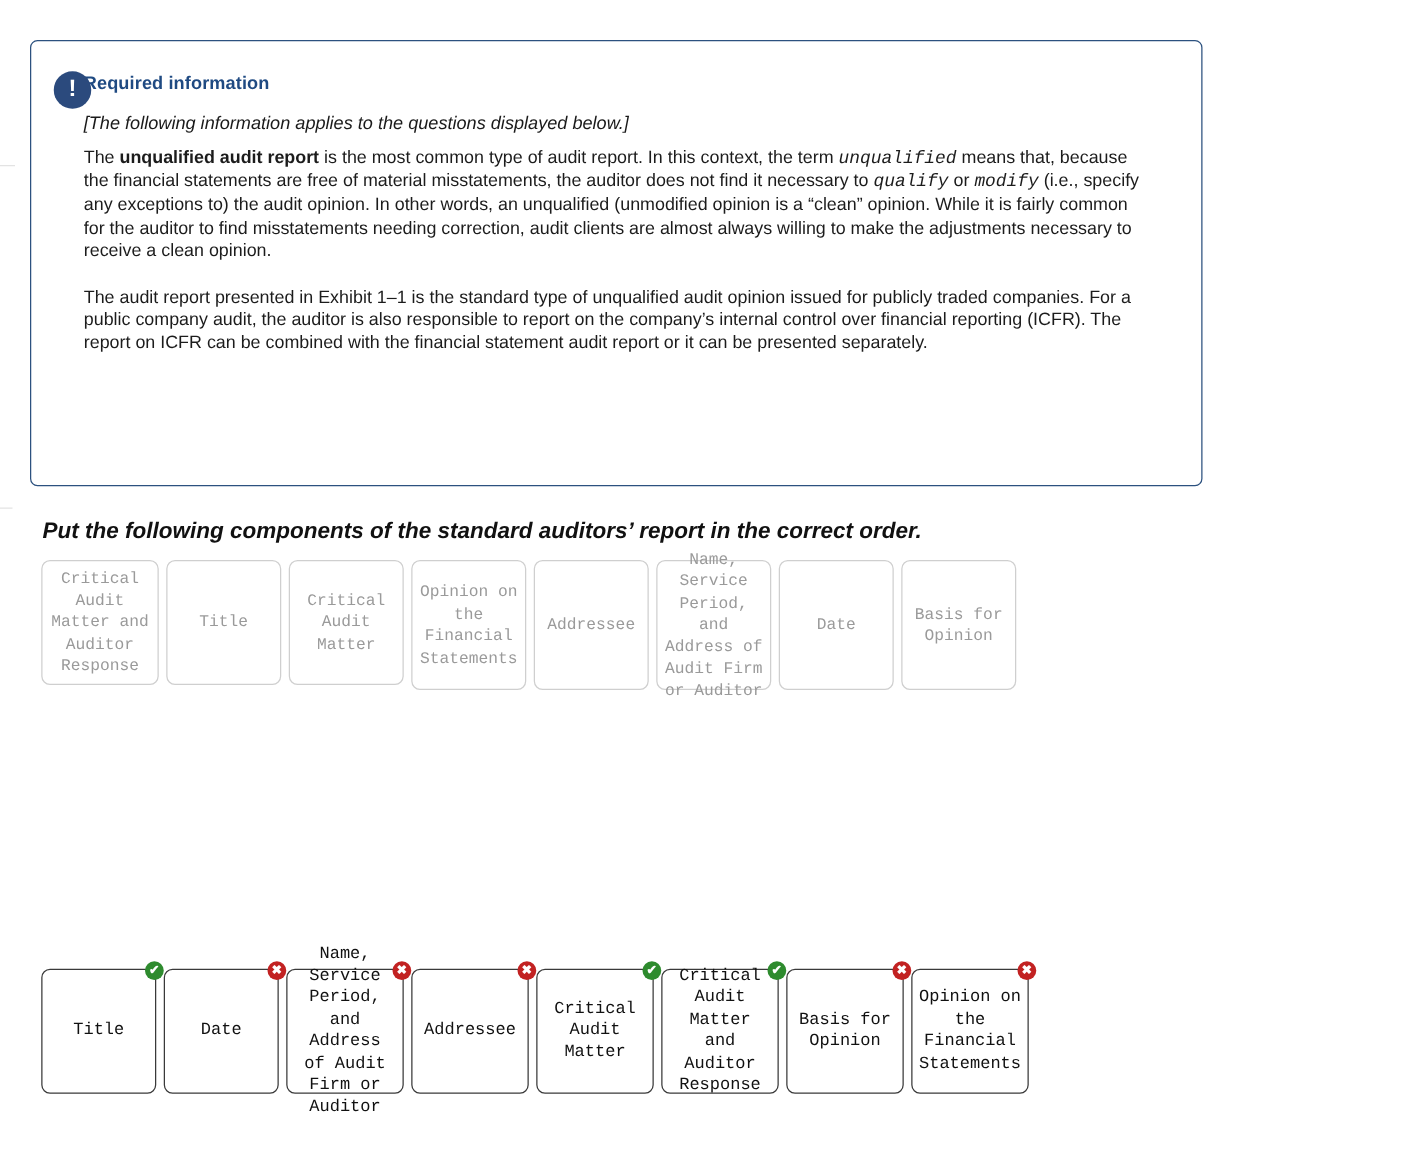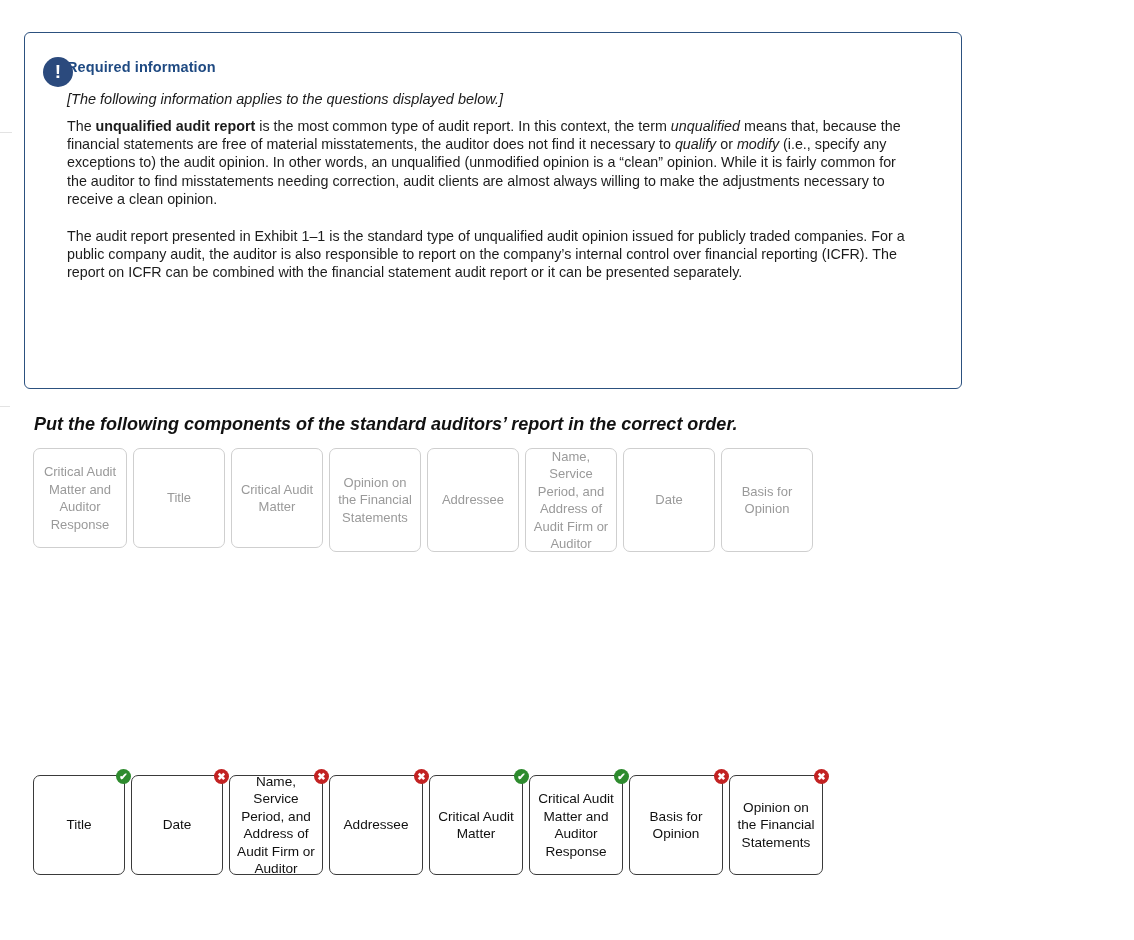--- a/index.html
+++ b/index.html
@@ -89,7 +89,7 @@
     max-width: 846px;
   }
   .body-par b { font-weight: bold; }
-  .body-par i { font-style: italic; }
+  .body-par i { font-style: italic; font-family: Liberation Mono, monospace; }
 
   
   .prompt-line {

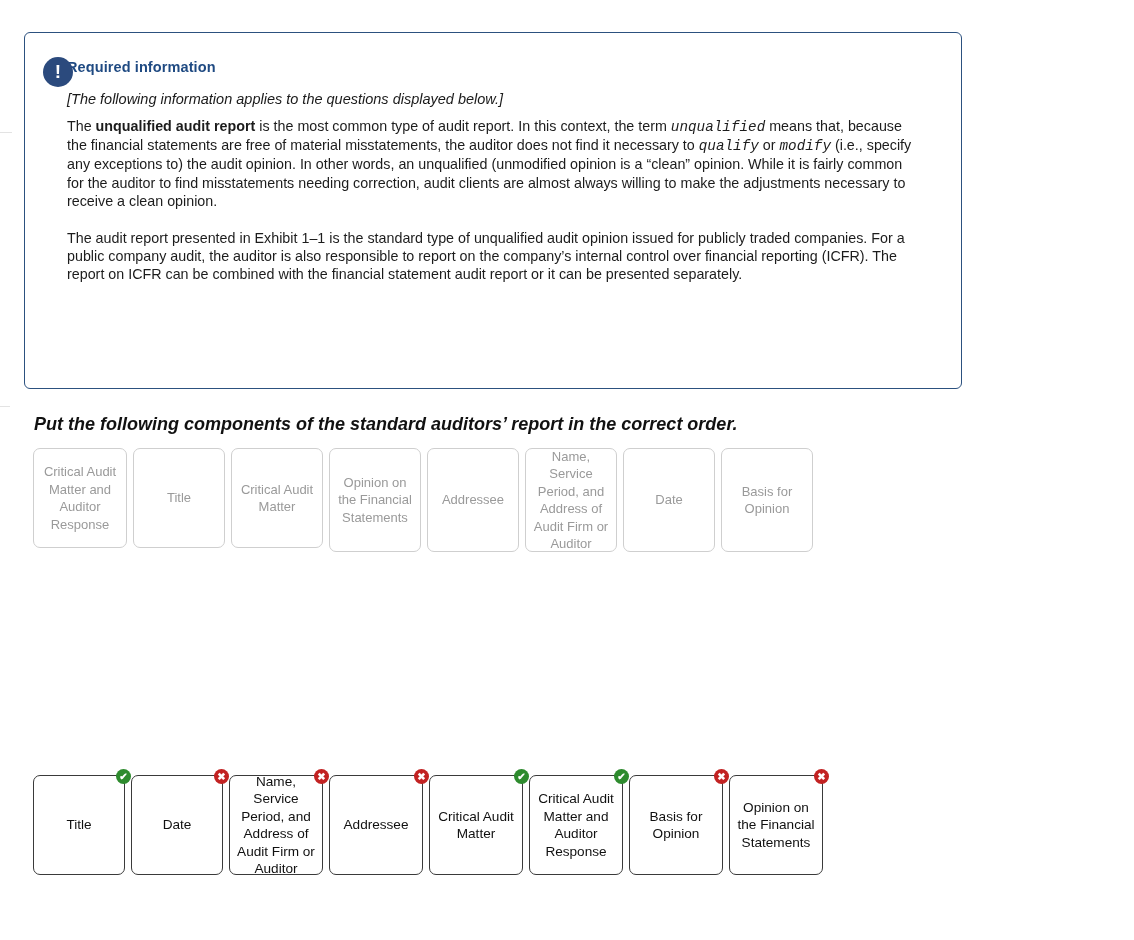--- a/index.html
+++ b/index.html
@@ -125,6 +125,7 @@
   .tile .tile-text {
     display: block;
     padding: 12px 6px;
+    font-family: Liberation Mono, monospace;
   }
 
   

